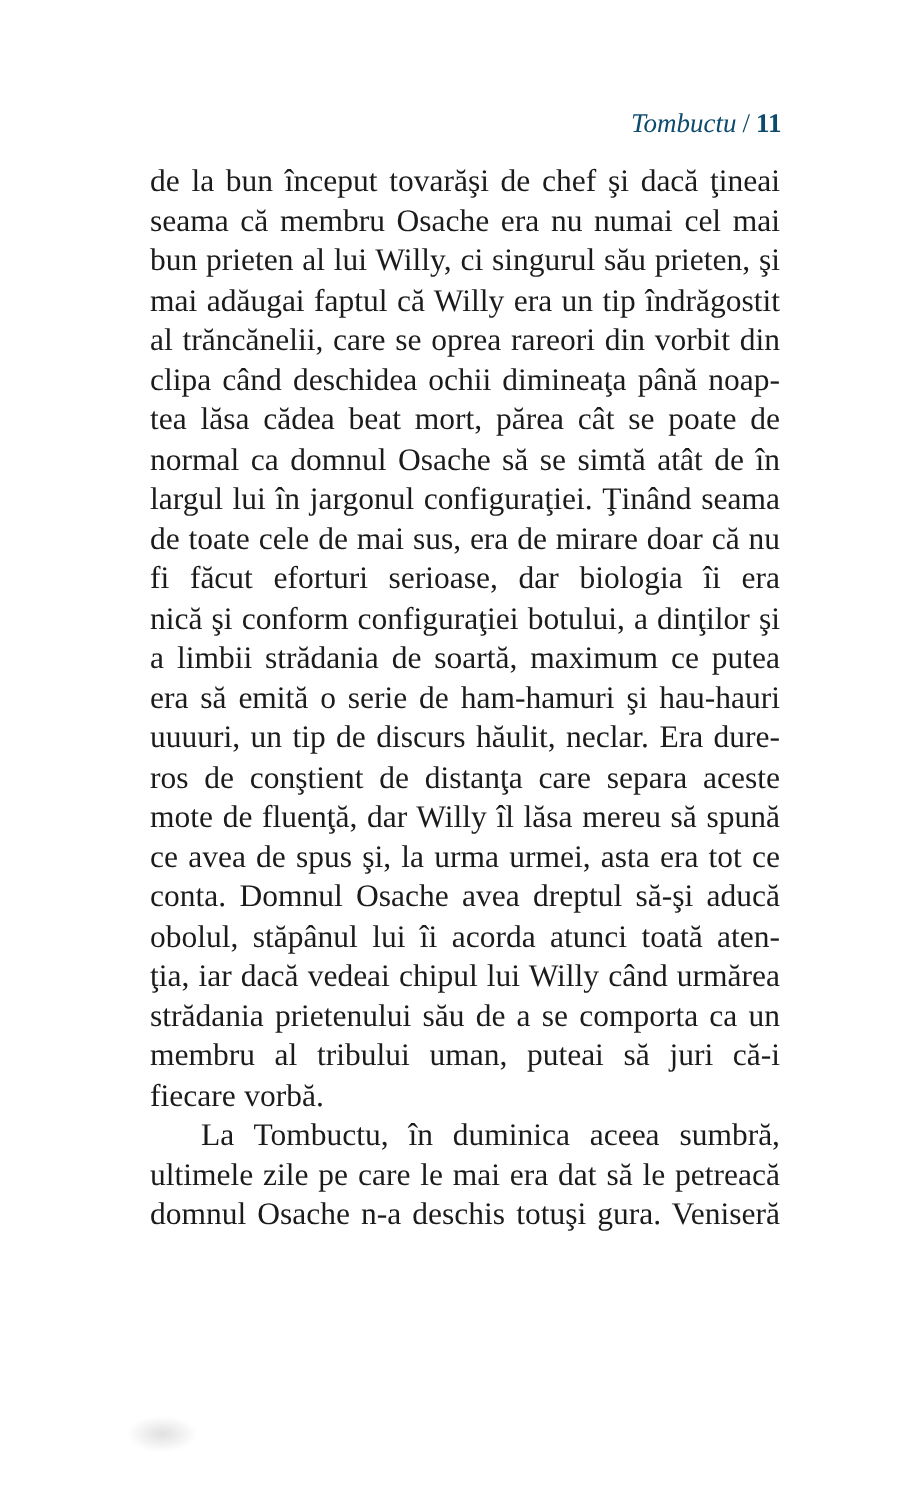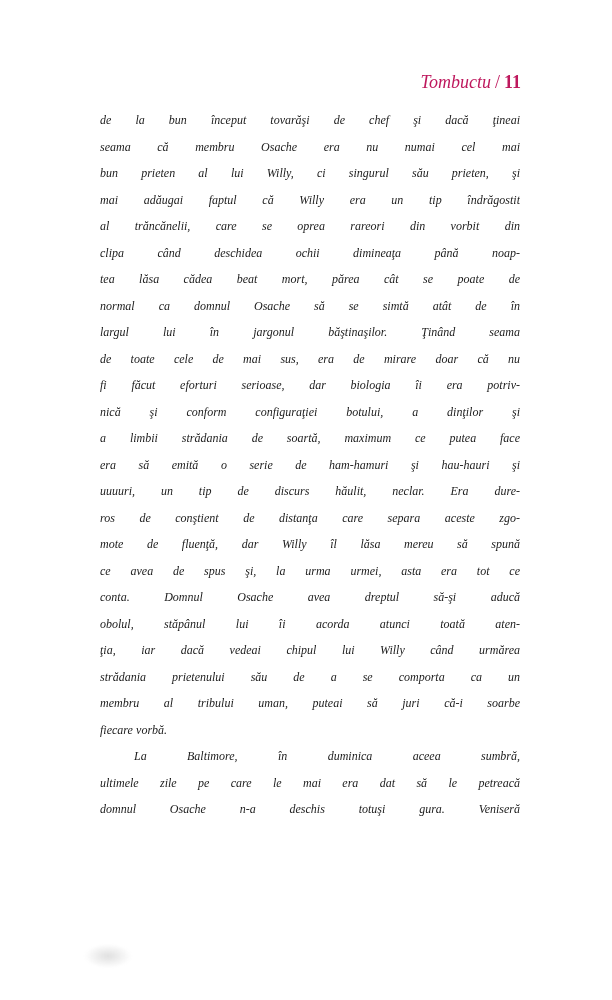--- a/index.html
+++ b/index.html
@@ -23,7 +23,7 @@
     font-size: 18px;
     line-height: 22px;
     white-space: nowrap;
-    color: #be185d;
+    color: #0c4a6e;
   }
   .running-head .book-title {
     font-style: italic;

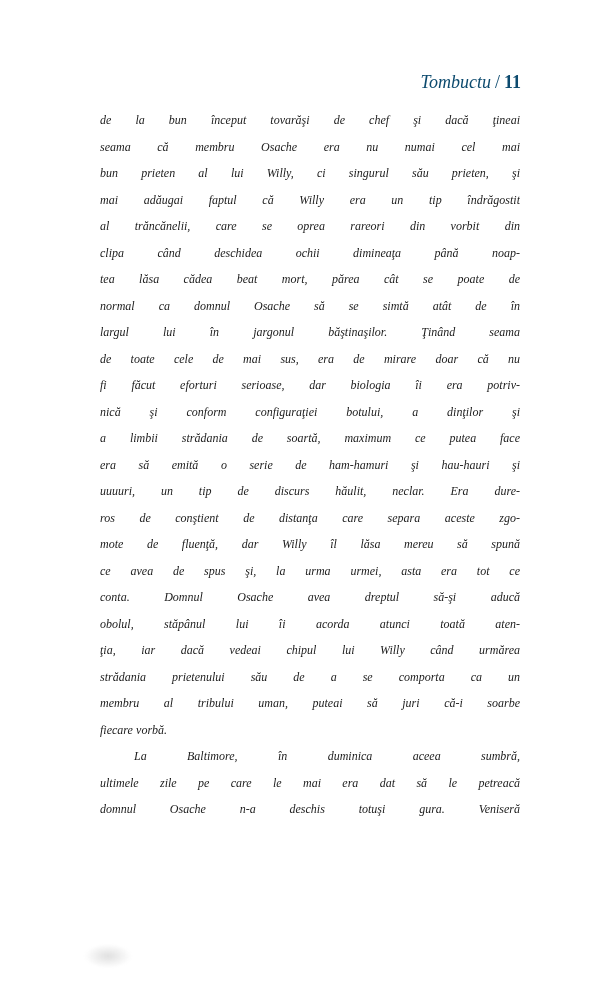--- a/index.html
+++ b/index.html
@@ -45,14 +45,13 @@
     padding: 0;
   }
   .line {
-    font-size: 12px;
+    font-size: 21px;
     line-height: 26.5px;
     height: 26.5px;
     overflow: hidden;
     text-align: justify;
     text-align-last: justify;
     word-spacing: 0.02em;
-    font-style: italic;
   }
   .line.flush {
     text-align-last: left;

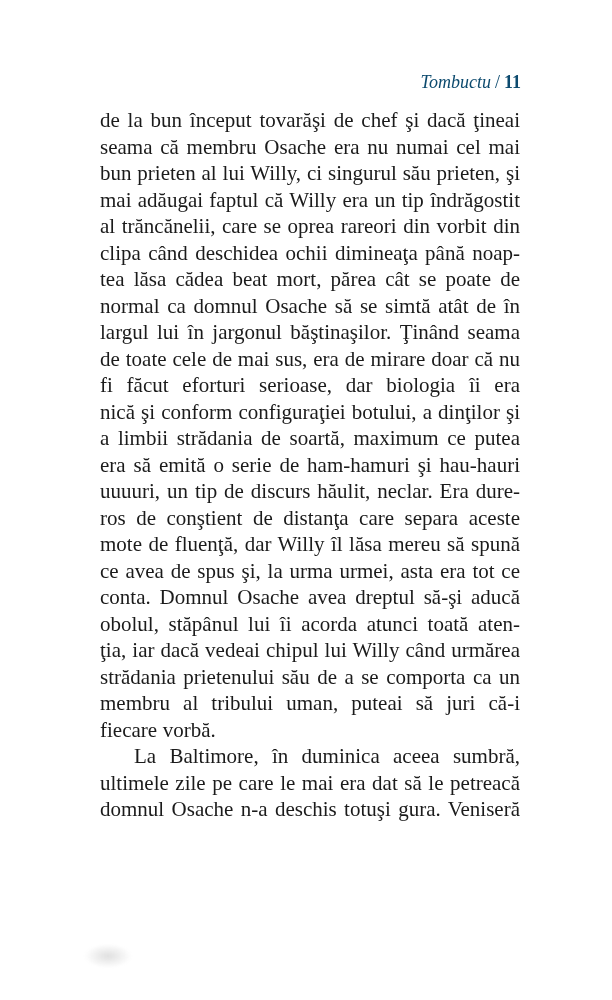--- a/index.html
+++ b/index.html
@@ -89,7 +89,7 @@
         <div class="line">clipa când deschidea ochii dimineaţa până noap-</div>
         <div class="line">tea lăsa cădea beat mort, părea cât se poate de</div>
         <div class="line">normal ca domnul Osache să se simtă atât de în</div>
-        <div class="line">largul lui în jargonul băştinaşilor. Ţinând seama</div>
+        <div class="line">largul lui în jargonul configuraţiei. Ţinând seama</div>
         <div class="line">de toate cele de mai sus, era de mirare doar că nu</div>
         <div class="line">fi făcut eforturi serioase, dar biologia îi era potriv-</div>
         <div class="line">nică şi conform configuraţiei botului, a dinţilor şi</div>

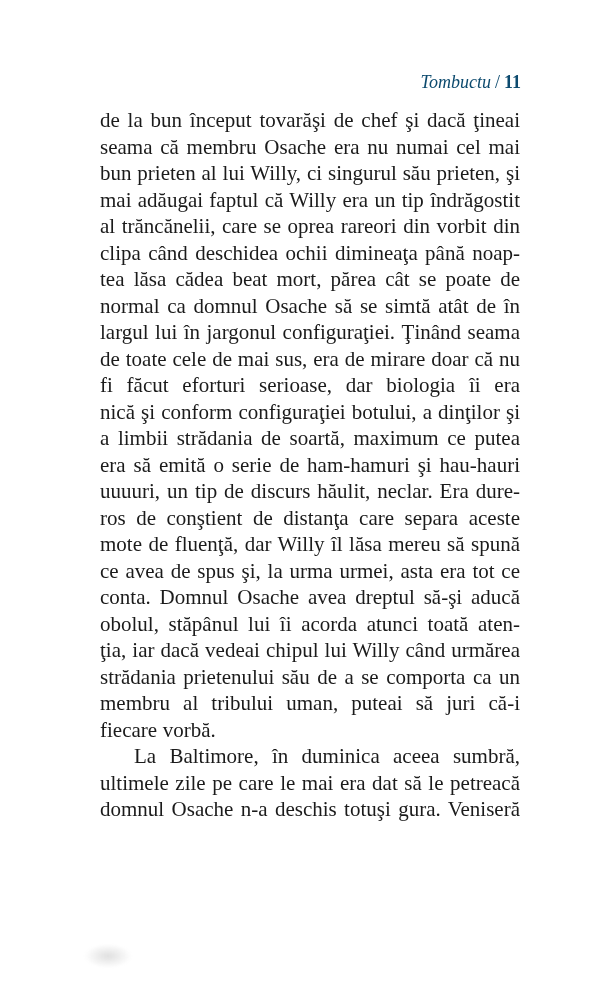--- a/index.html
+++ b/index.html
@@ -107,7 +107,7 @@
         <div class="line flush">fiecare vorbă.</div>
       </div>
       <div class="paragraph">
-        <div class="line indent">La Baltimore, în duminica aceea sumbră,</div>
+        <div class="line indent">La Tombuctu, în duminica aceea sumbră,</div>
         <div class="line">ultimele zile pe care le mai era dat să le petreacă</div>
         <div class="line">domnul Osache n-a deschis totuşi gura. Veniseră</div>
       </div>

